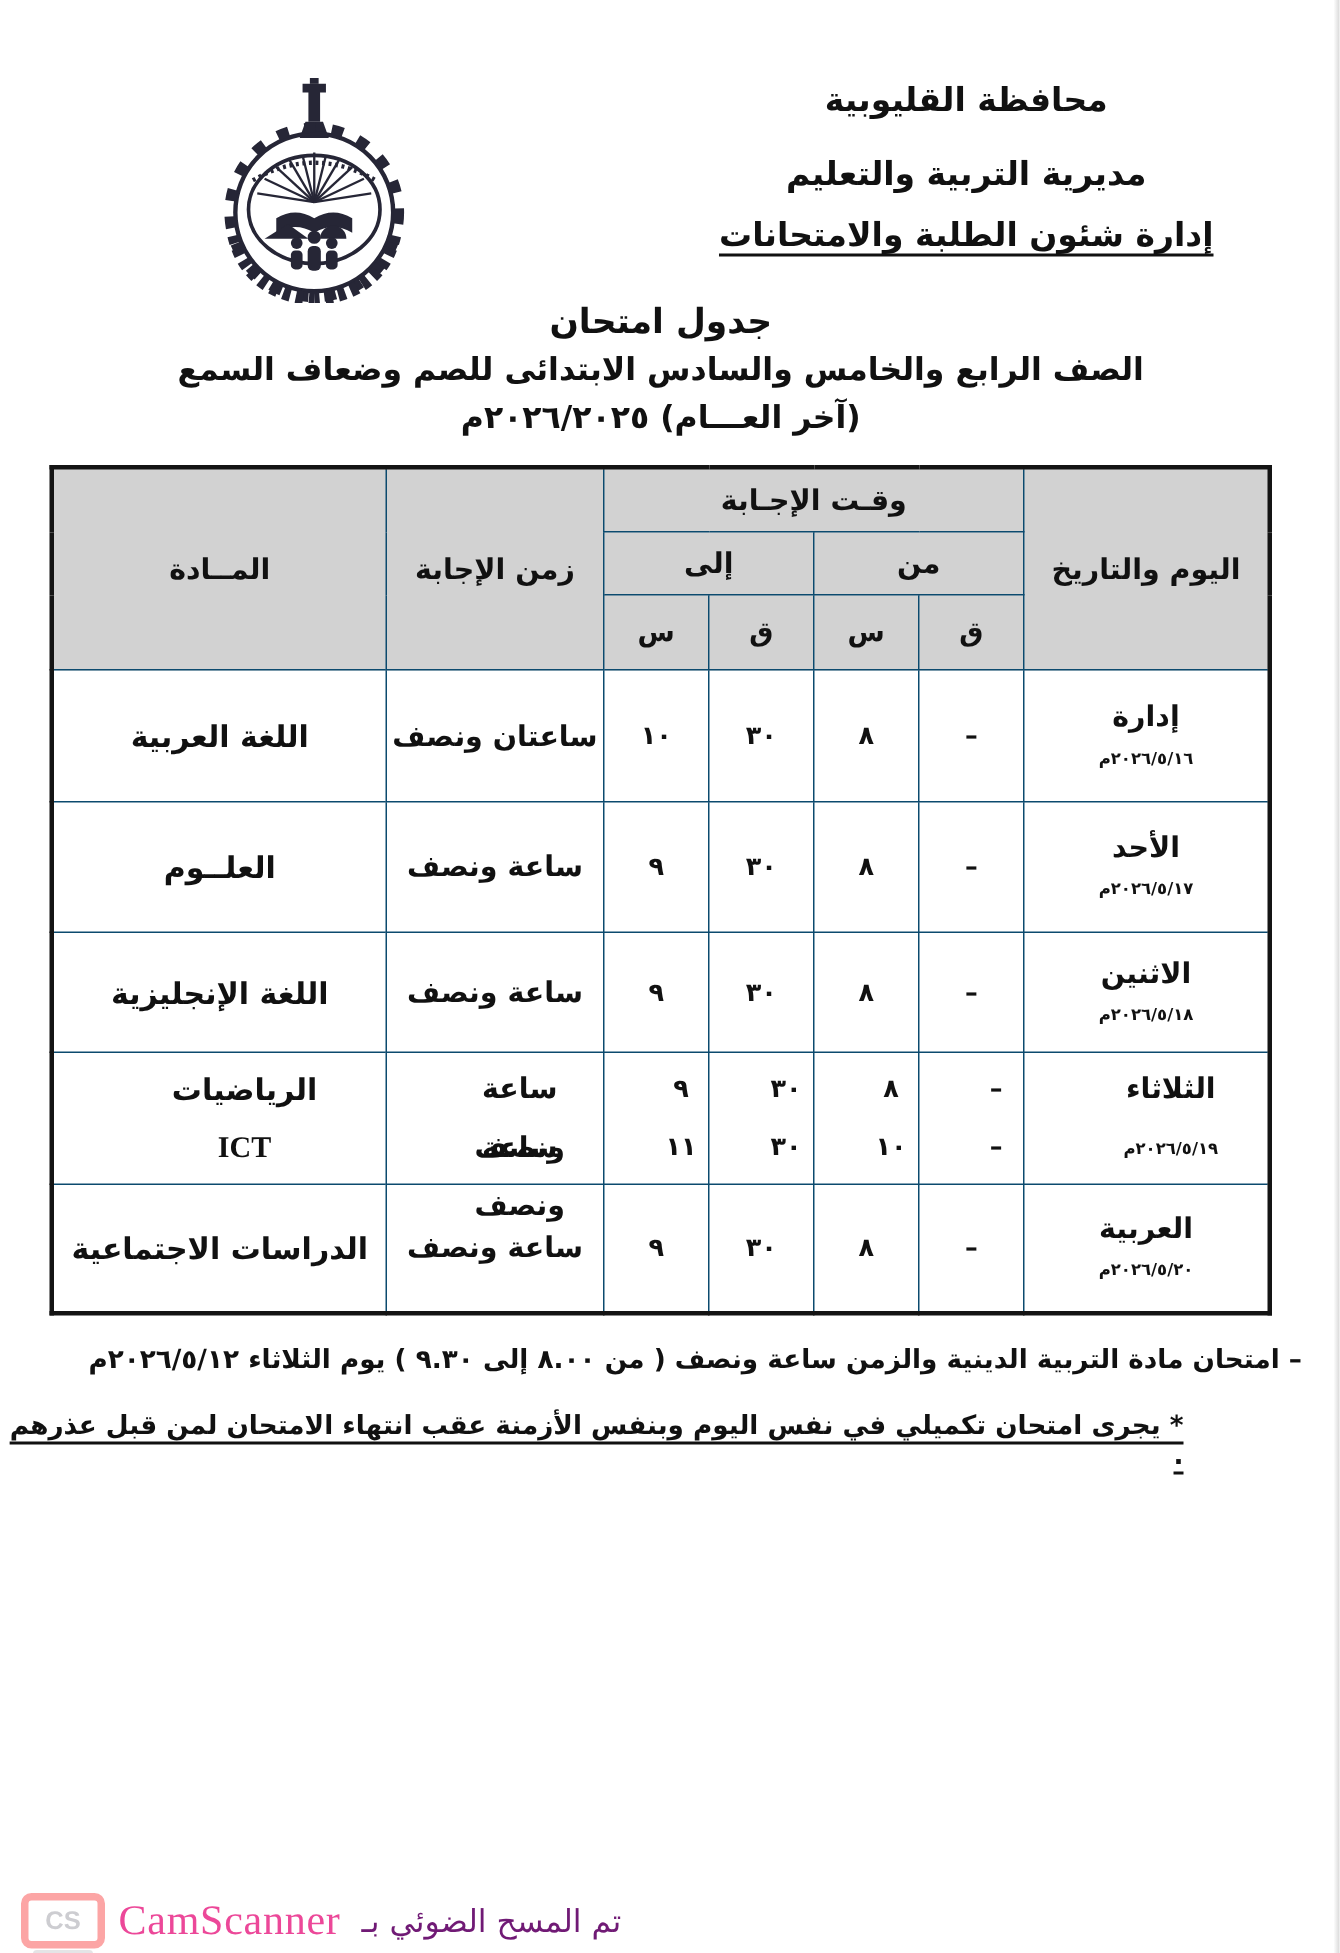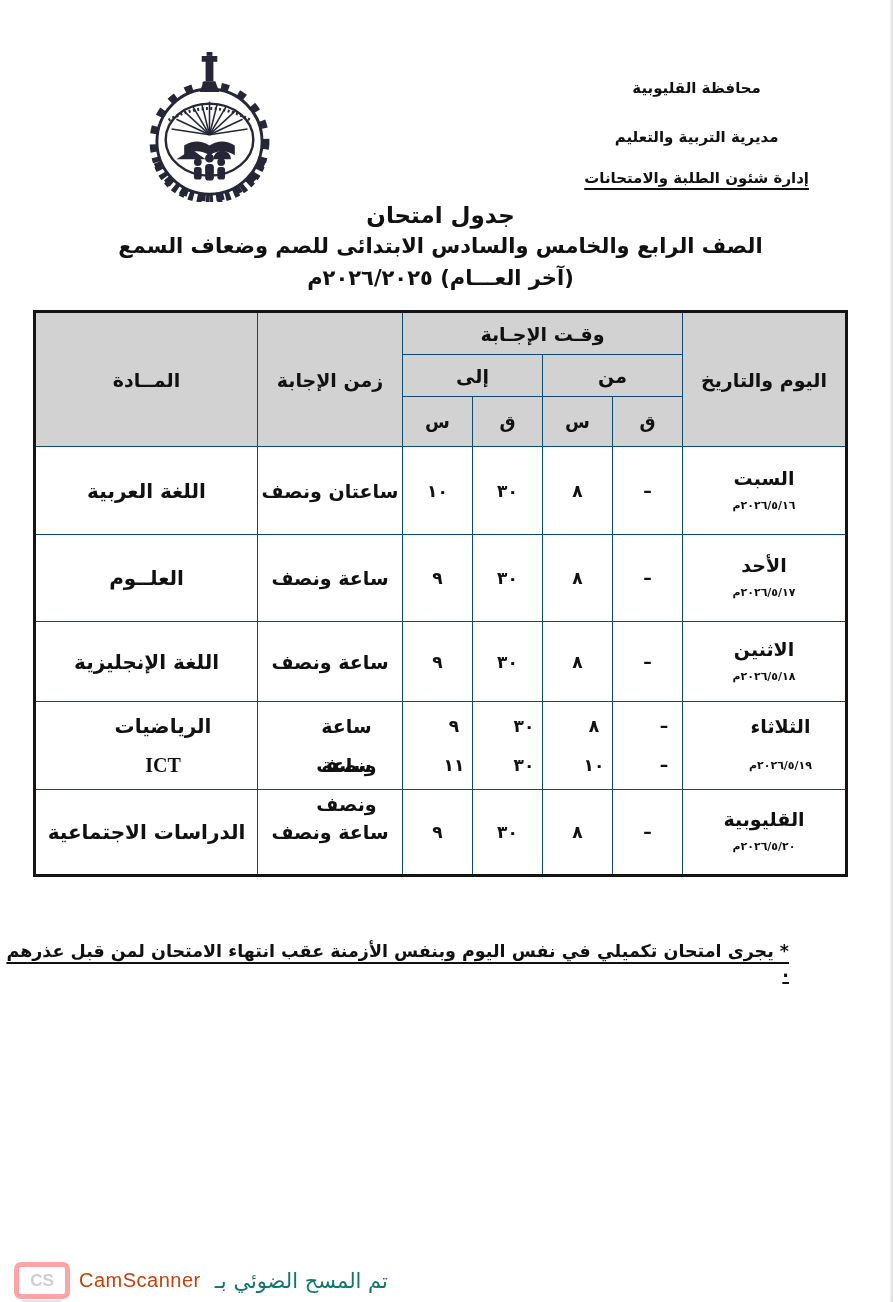--- a/index.html
+++ b/index.html
@@ -12,7 +12,7 @@
     background:linear-gradient(to right,#ffffff,#d9d9d9);}
   
   .letterhead{position:absolute;top:58px;right:84px;text-align:center;
-    direction:rtl;font-weight:700;font-size:15px;line-height:20px;margin-top:20px;}
+    direction:rtl;font-weight:700;font-size:22px;line-height:20px;}
   .letterhead .lh1{margin-bottom:29px;}
   .letterhead .lh2{margin-bottom:21px;}
   .letterhead .lh3{text-decoration:underline;text-underline-offset:5px;

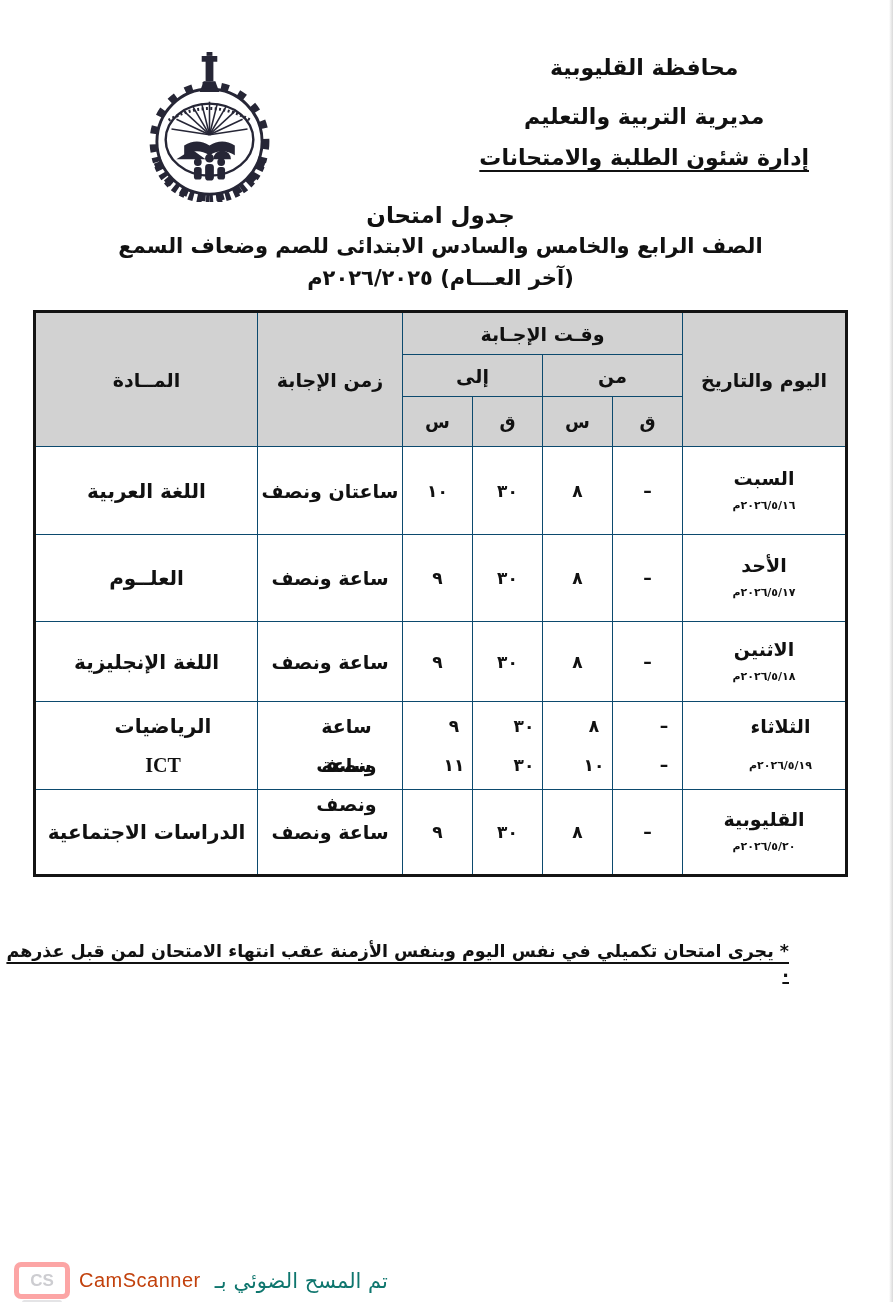--- a/index.html
+++ b/index.html
@@ -154,7 +154,7 @@
 
       <tr style="height:88px">
         <td>
-          <div class="day-name">السبت</div>
+          <div class="day-name">إدارة</div>
           <div class="day-date">٢٠٢٦/٥/١٦م</div>
         </td>
         <td class="num">–</td>

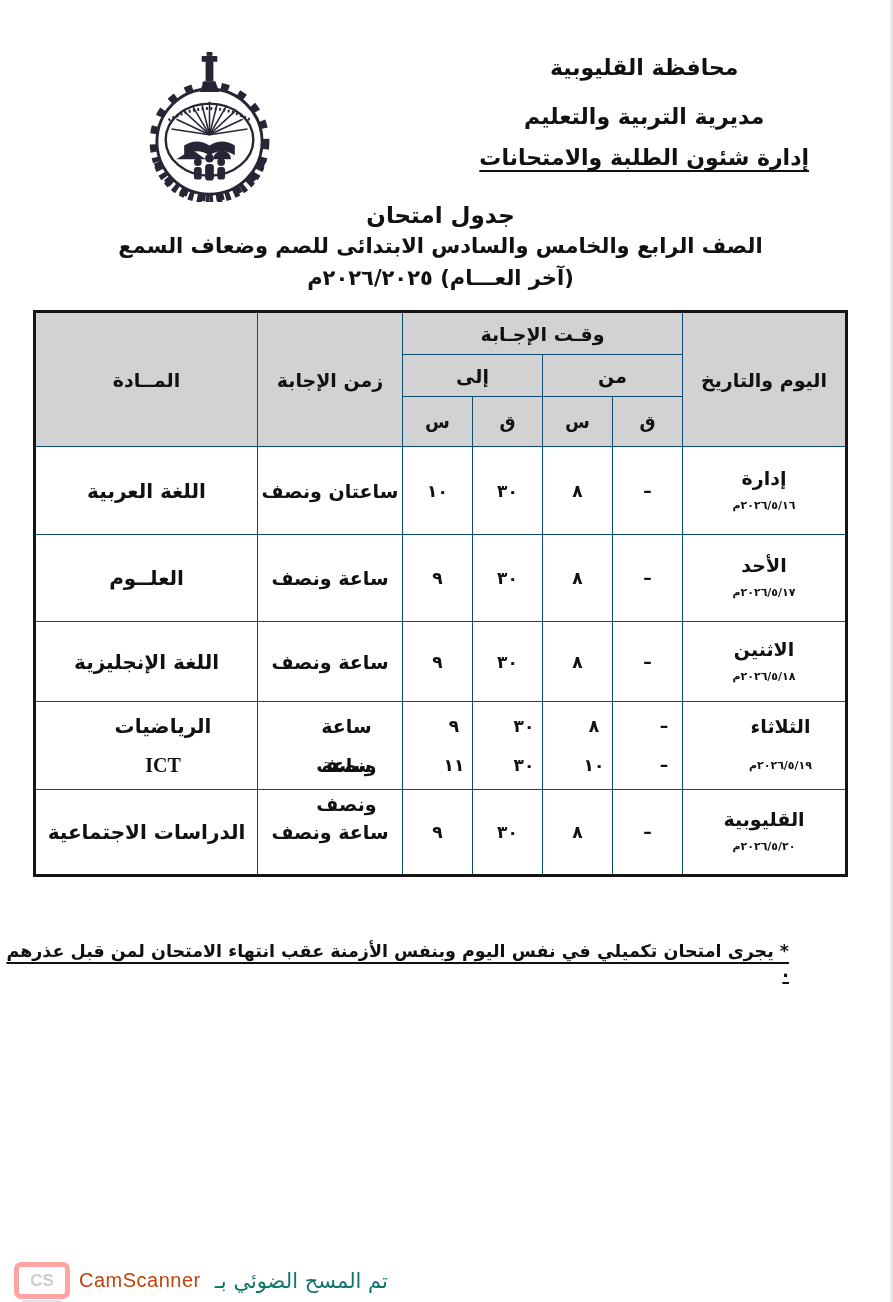--- a/index.html
+++ b/index.html
@@ -224,7 +224,7 @@
 
       <tr style="height:86px">
         <td>
-          <div class="day-name">القليوبية</div>
+          <div class="day-name">العربية</div>
           <div class="day-date">٢٠٢٦/٥/٢٠م</div>
         </td>
         <td class="num">–</td>

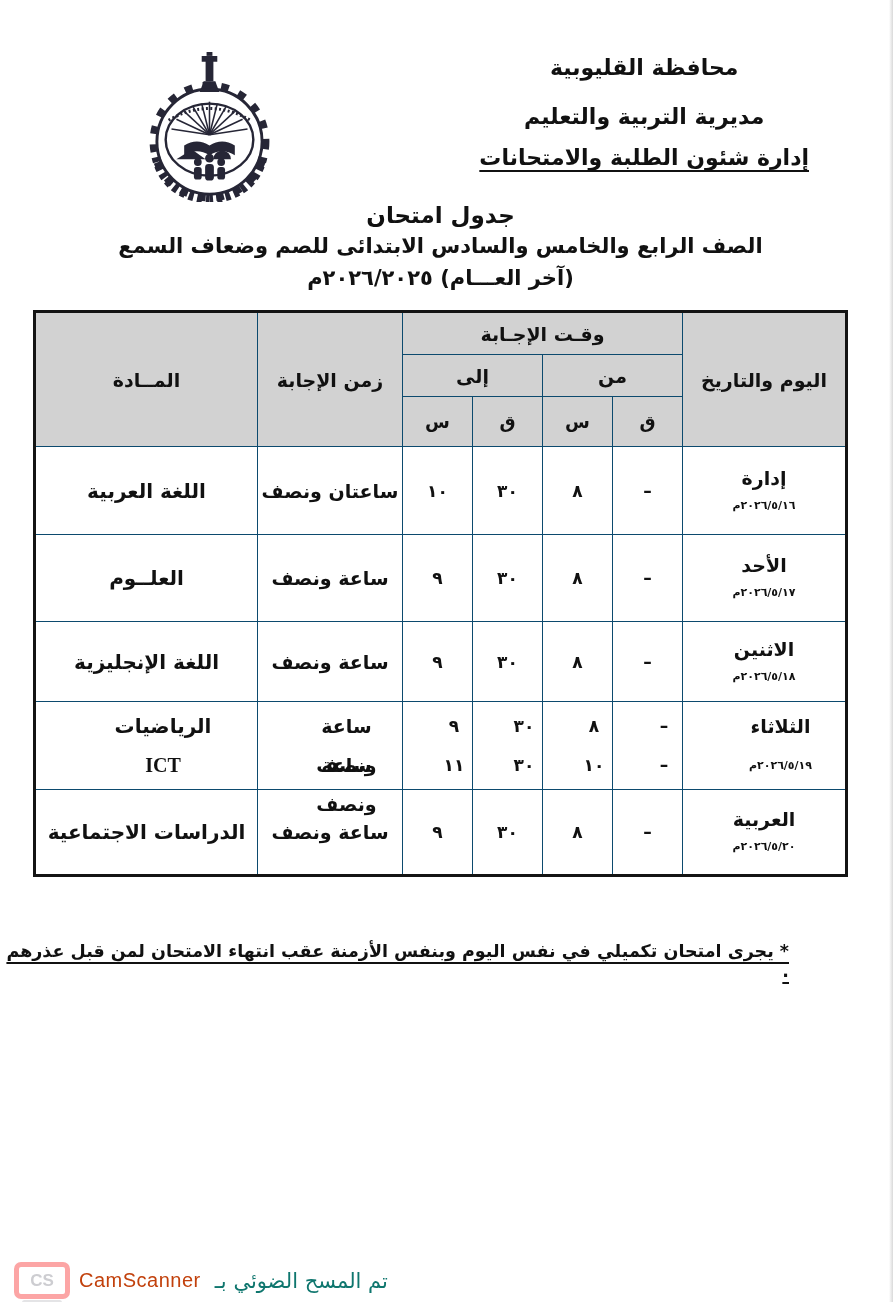--- a/index.html
+++ b/index.html
@@ -237,6 +237,7 @@
     </tbody>
   </table>
 
+  <div class="note1">– امتحان مادة التربية الدينية والزمن ساعة ونصف ( من ٨.٠٠ إلى ٩.٣٠ ) يوم الثلاثاء ٢٠٢٦/٥/١٢م</div>
   <div class="note2">* يجرى امتحان تكميلي في نفس اليوم وبنفس الأزمنة عقب انتهاء الامتحان لمن قبل عذرهم .</div>
 
   <div class="watermark">

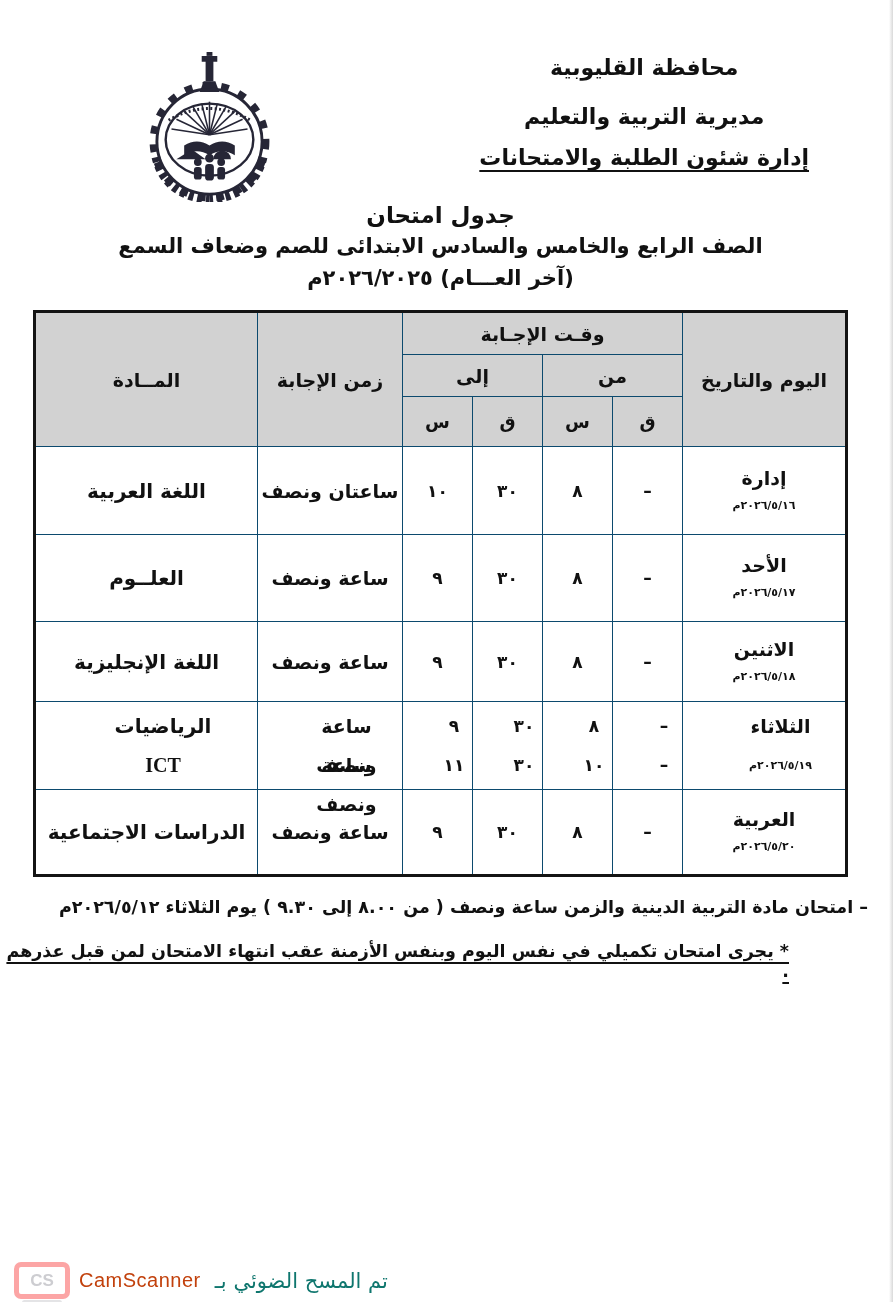--- a/index.html
+++ b/index.html
@@ -55,8 +55,8 @@
     font-family:"Liberation Sans",sans-serif;}
   .cs-shadow{position:absolute;left:3px;top:33px;width:40px;height:5px;
     background:#e4e4e6;border-radius:3px;}
-  .cs-brand{margin-left:9px;font-size:20px;font-weight:500;color:#c2410c;
-    font-family:Liberation Sans, sans-serif;letter-spacing:0.5px;}
+  .cs-brand{margin-left:9px;font-size:28px;font-weight:500;color:#ec4899;
+    font-family:Liberation Serif, serif;letter-spacing:0.5px;}
   .cs-text{margin-left:14px;font-size:21px;color:#0f766e;direction:rtl;
     font-weight:500;}
 </style>

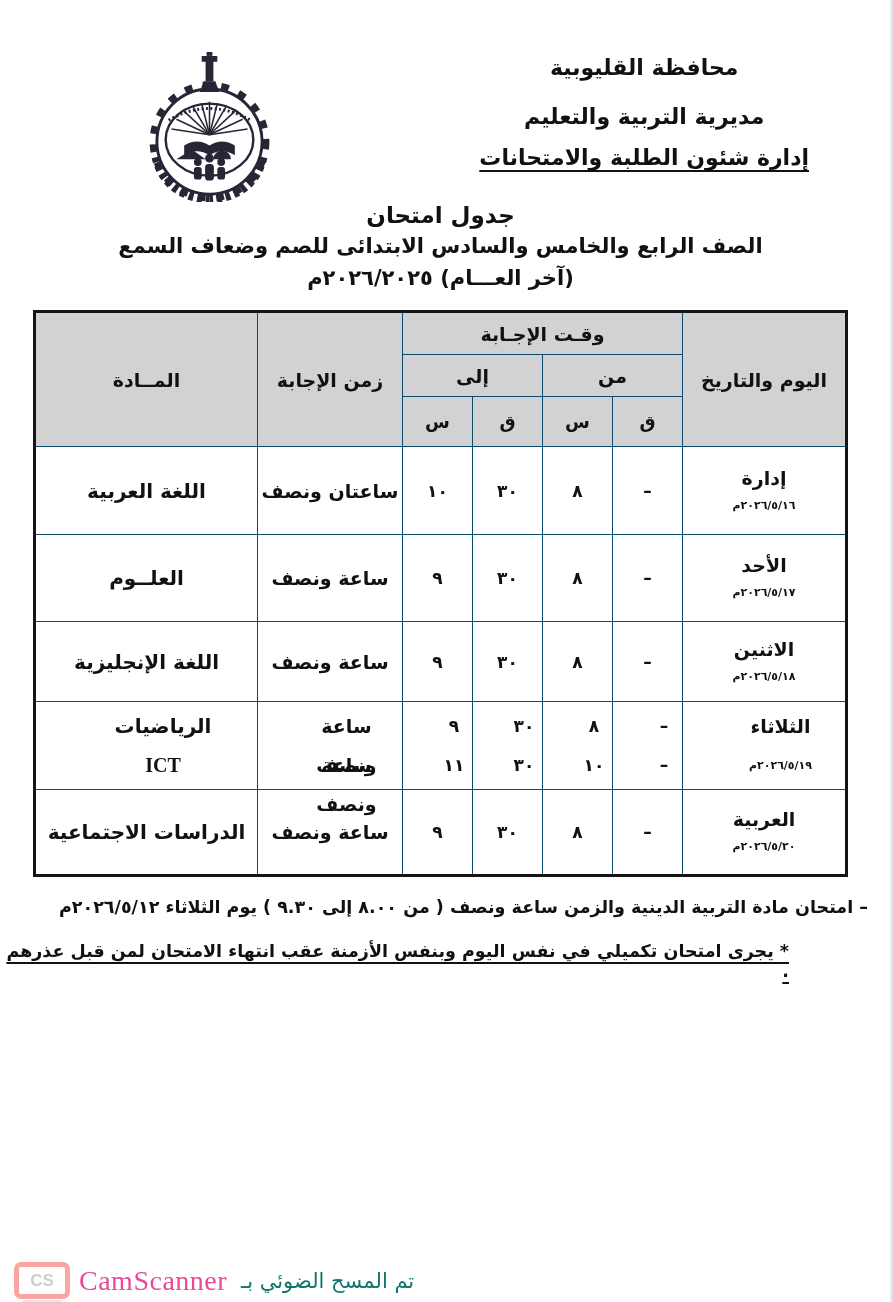--- a/index.html
+++ b/index.html
@@ -57,7 +57,7 @@
     background:#e4e4e6;border-radius:3px;}
   .cs-brand{margin-left:9px;font-size:28px;font-weight:500;color:#ec4899;
     font-family:Liberation Serif, serif;letter-spacing:0.5px;}
-  .cs-text{margin-left:14px;font-size:21px;color:#0f766e;direction:rtl;
+  .cs-text{margin-left:14px;font-size:21px;color:#701a75;direction:rtl;
     font-weight:500;}
 </style>
 </head>

